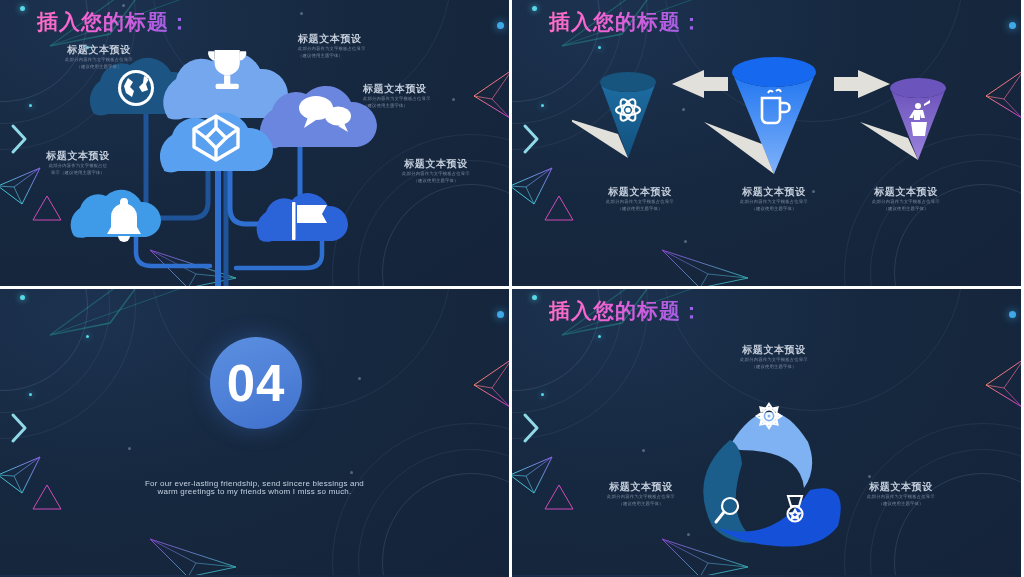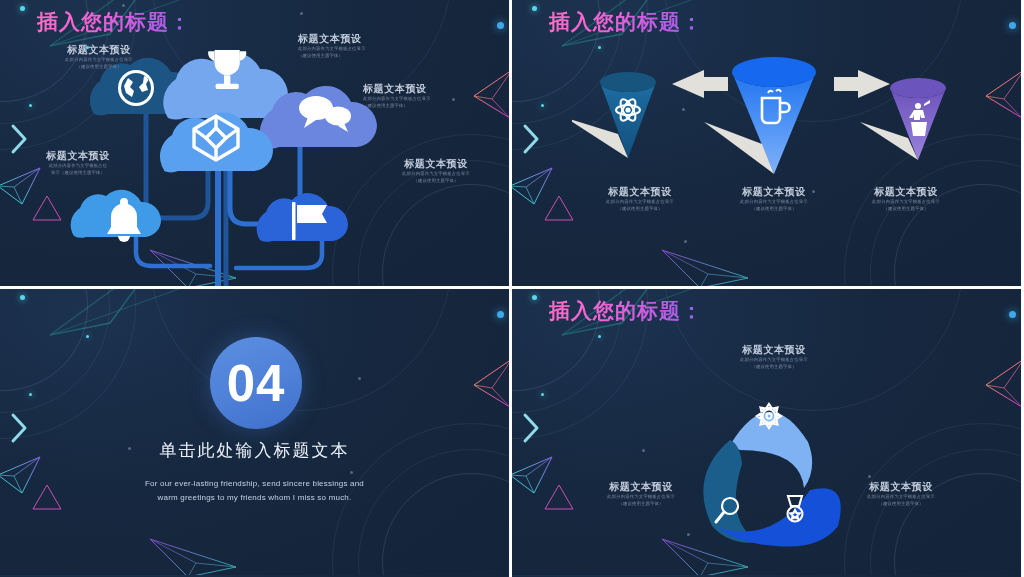--- a/index.html
+++ b/index.html
@@ -448,7 +448,6 @@
       <span>04</span>
     </div>
 
-    <div class="bigcn" style="left:0;top:150px">单击此处输入标题文本</div>
 
     <div class="bigen" style="left:0;top:188px">For our ever-lasting friendship, send sincere blessings and</div>
     <div class="bigen" style="left:0;top:202px">warm greetings to my friends whom I miss so much.</div>

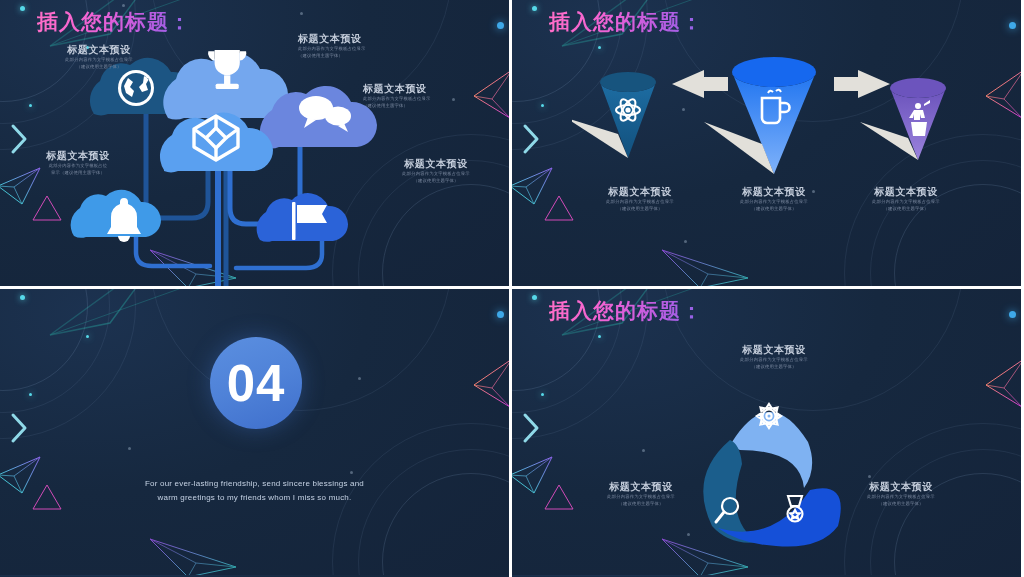--- a/index.html
+++ b/index.html
@@ -450,7 +450,7 @@
 
 
     <div class="bigen" style="left:0;top:188px">For our ever-lasting friendship, send sincere blessings and</div>
-    <div class="bigen" style="left:0;top:202px">warm greetings to my friends whom I miss so much.</div>
+    <div class="bigen" style="left:0;top:196px">warm greetings to my friends whom I miss so much.</div>
   </div>
 
   <div class="slide">

